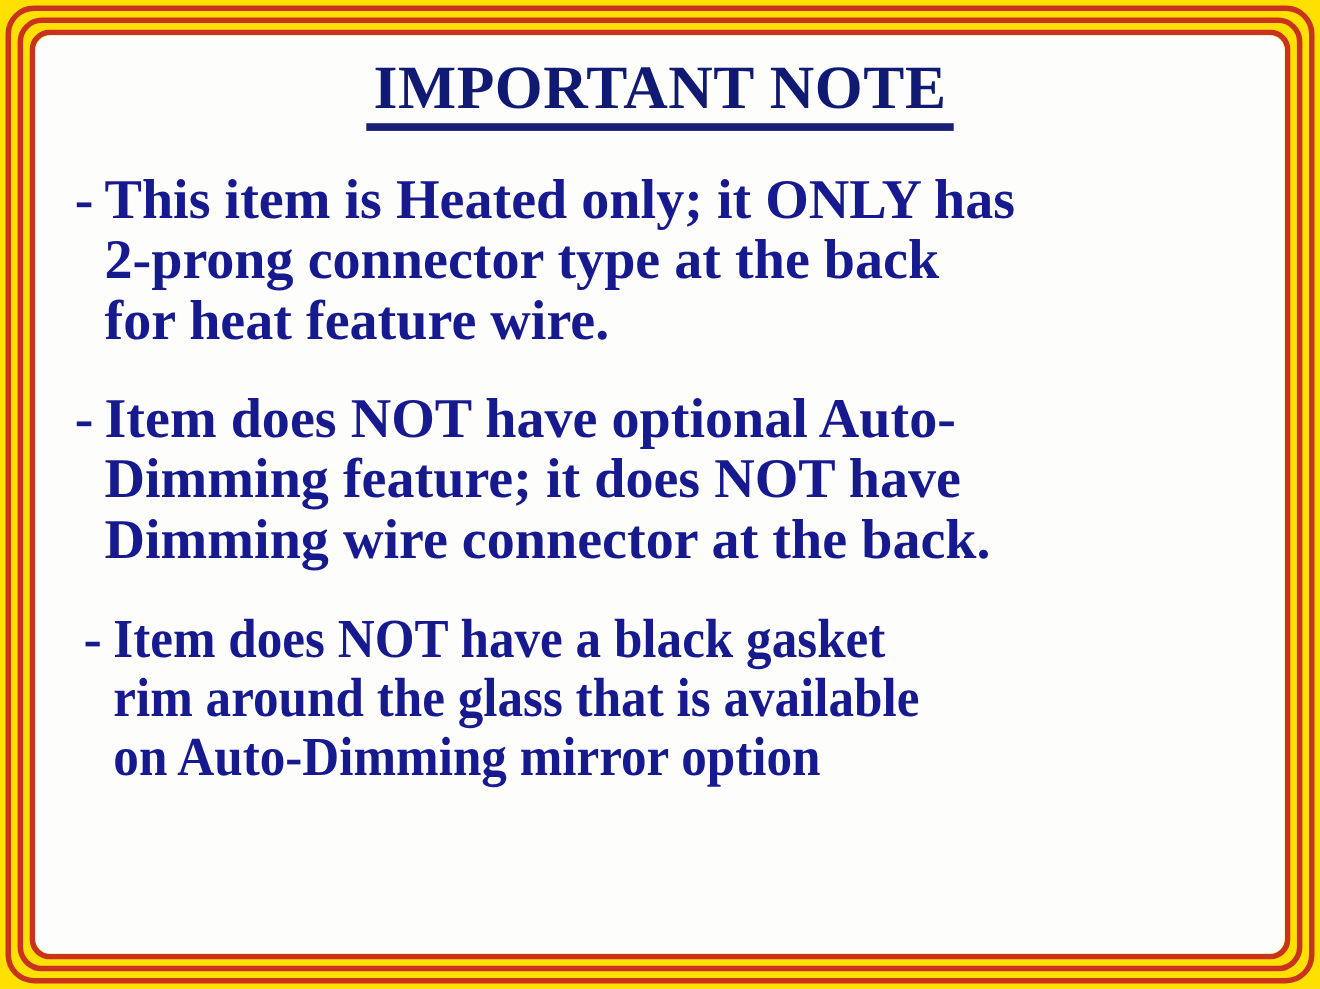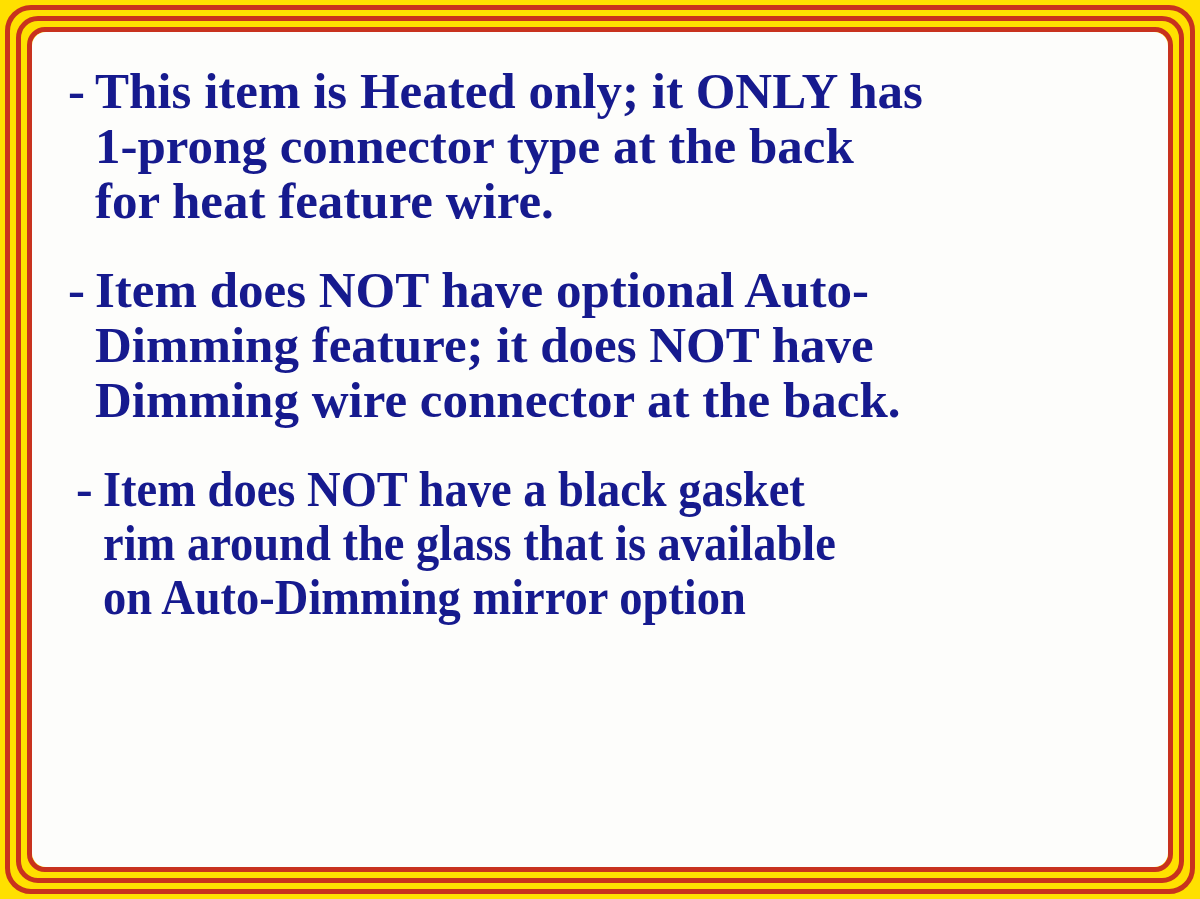--- a/index.html
+++ b/index.html
@@ -139,6 +139,9 @@
 
   <div class="content">
 
+    <div class="note-title">
+      <span class="note-title-inner">IMPORTANT NOTE</span>
+    </div>
 
     <ul class="bullets">
 

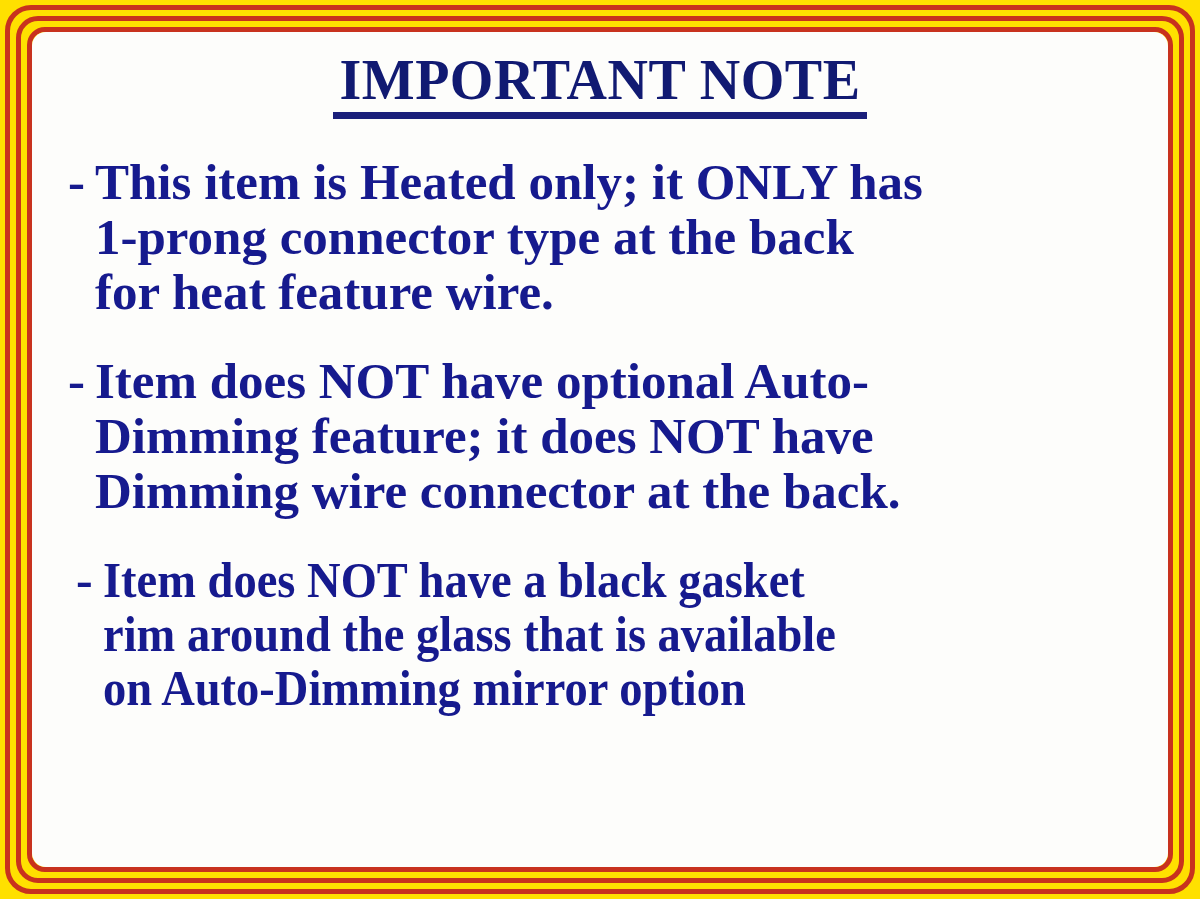--- a/index.html
+++ b/index.html
@@ -148,7 +148,7 @@
       <li class="bullet b1">
         <span class="bullet-dash">-</span>
         <span class="bullet-text">This item is Heated only; it ONLY has
-1-prong connector type at the back
+2-prong connector type at the back
 for heat feature wire.</span>
       </li>
 

